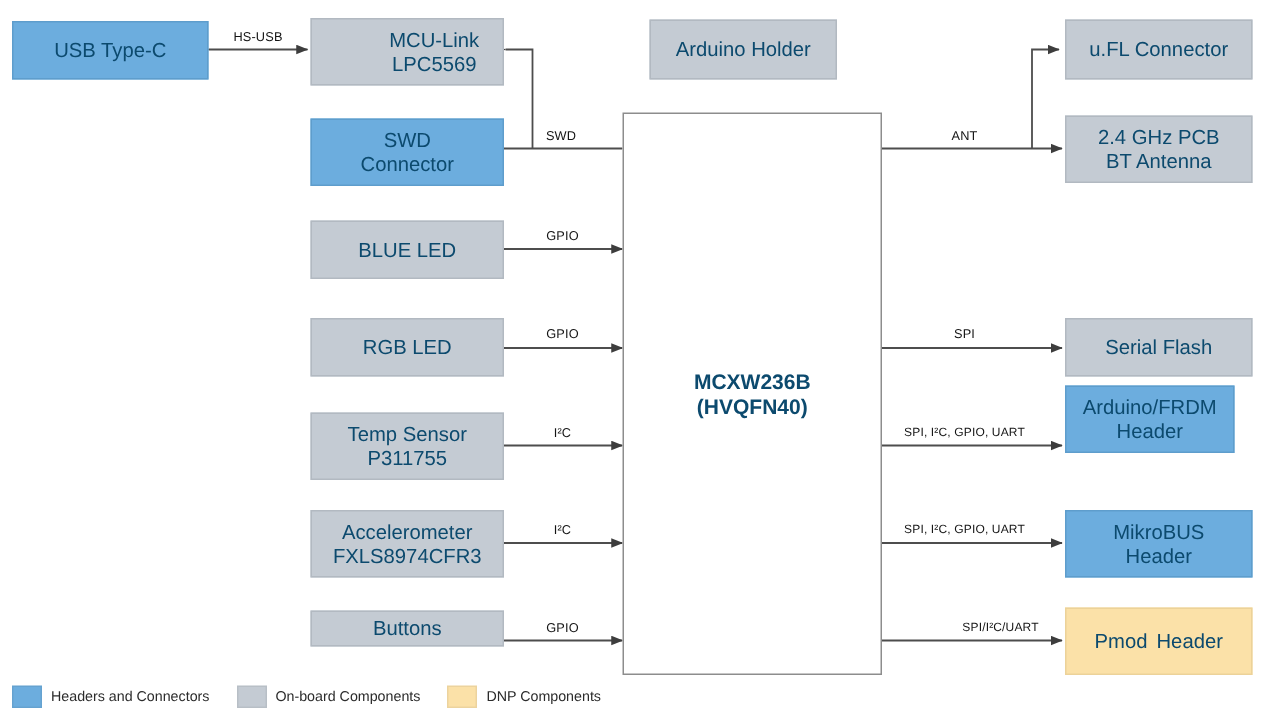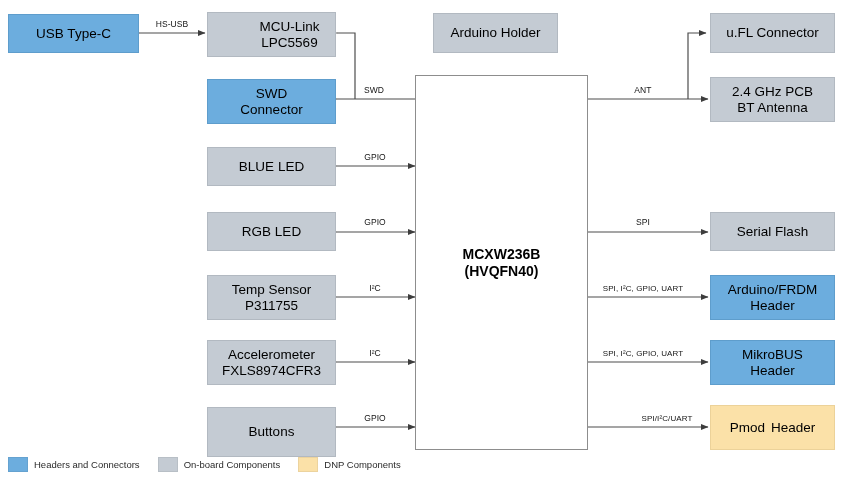--- a/index.html
+++ b/index.html
@@ -14,7 +14,7 @@
     position:absolute;box-sizing:border-box;
     display:flex;align-items:center;justify-content:center;
     text-align:center;line-height:1.15;
-    font-size:13.5px;color:#000000;
+    font-size:13.5px;color:#0c4a6e;
     border:1px solid #a9b0b8;
   }
   .node.blue{background:#6cadde;border-color:#5e9dcc;}

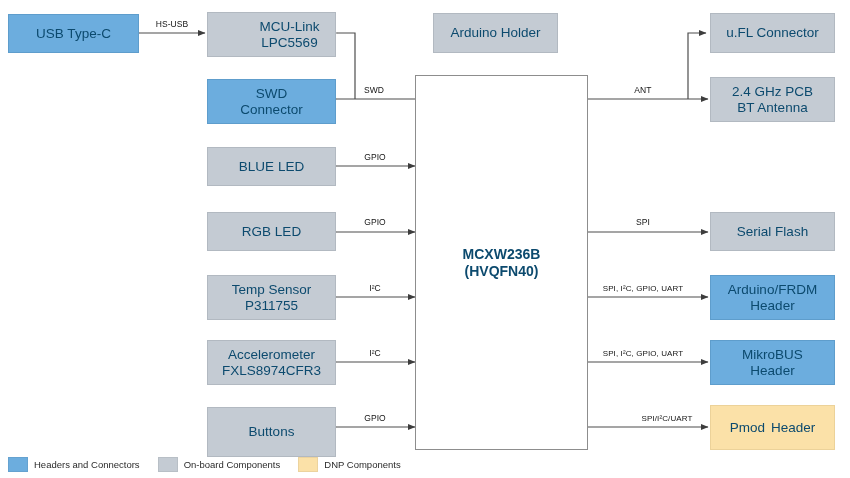--- a/index.html
+++ b/index.html
@@ -144,7 +144,7 @@
     <span>Serial Flash</span>
   </div>
 
-  <div class="node blue" style="left:710px;top:275px;width:125px;height:45px;flex-direction:column;">
+  <div class="node blue" style="left:710px;top:257px;width:113px;height:45px;flex-direction:column;">
     <span>Arduino/FRDM</span>
     <span>Header</span>
   </div>

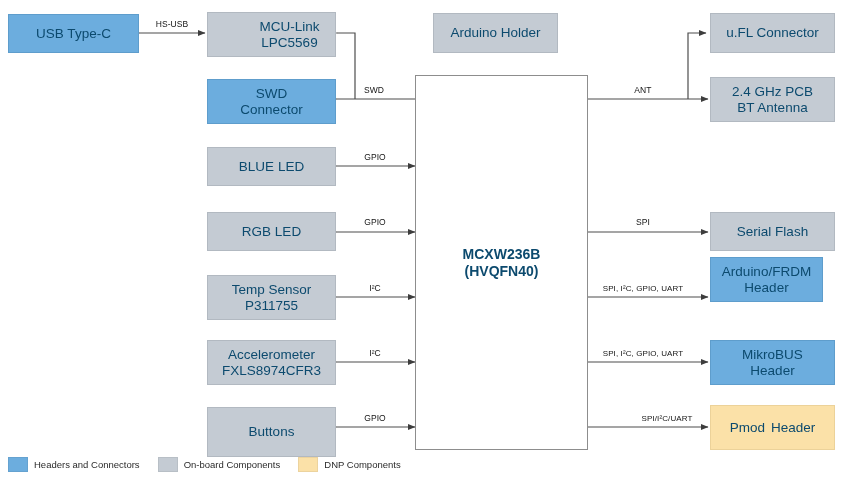--- a/index.html
+++ b/index.html
@@ -118,7 +118,7 @@
     <span>FXLS8974CFR3</span>
   </div>
 
-  <div class="node gray" style="left:207px;top:407px;width:129px;height:50px;text-align:center;">
+  <div class="node gray" style="left:207px;top:407px;width:129px;height:24px;text-align:center;">
     <span>Buttons</span>
   </div>
 

